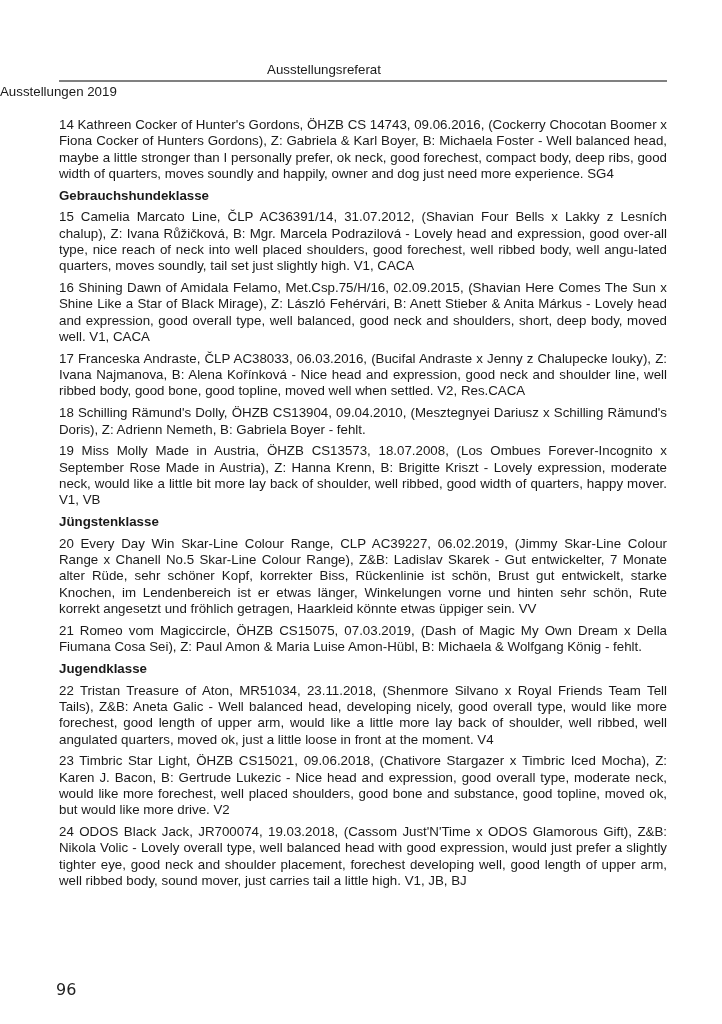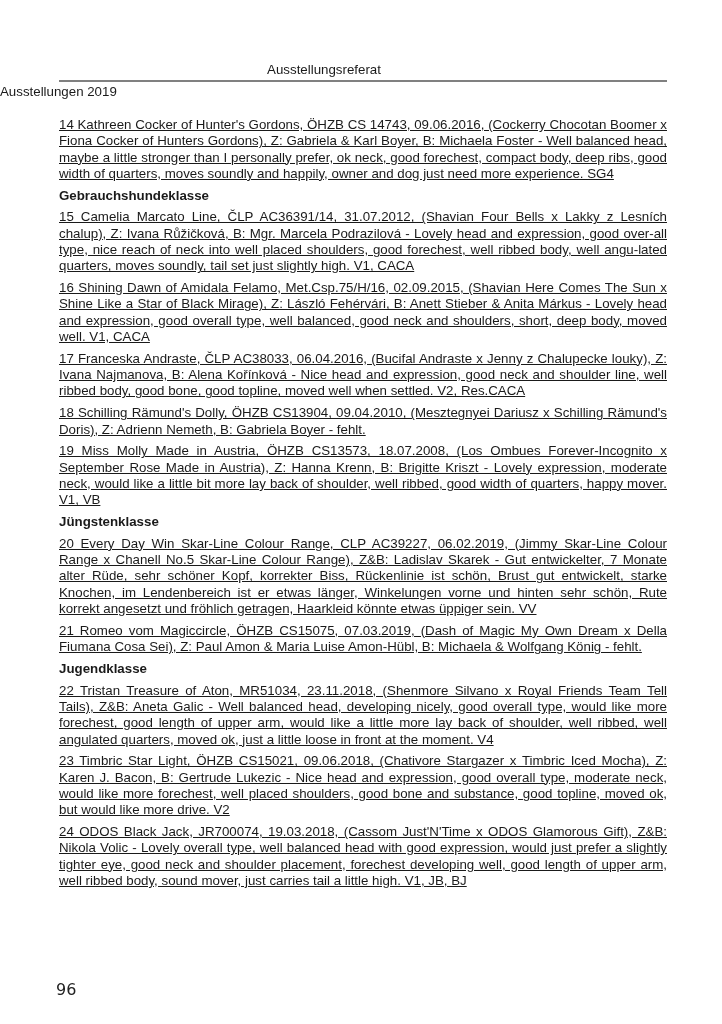--- a/index.html
+++ b/index.html
@@ -11,7 +11,7 @@
   .header-sub { position: absolute; left: 0; width: 722px; top: 84px; text-align: left;
                 font-size: 13.3px; line-height: 16px; }
   .content { position: absolute; left: 59px; width: 608px; top: 117px; font-size: 13.3px; line-height: 16.3px; }
-  .entry { text-align: justify; margin: 0 0 5.5px 0; hyphens: none; text-decoration: underline; }
+  .entry { text-align: justify; margin: 0 0 5.5px 0; hyphens: none; }
   .class-heading { font-weight: bold; margin: 0 0 5.5px 0; }
   .section-heading { font-weight: bold; text-decoration: underline; margin: 0 0 5.5px 0; }
   .page-number { position: absolute; left: 56px; top: 980px; font-family: "DejaVu Sans", sans-serif;

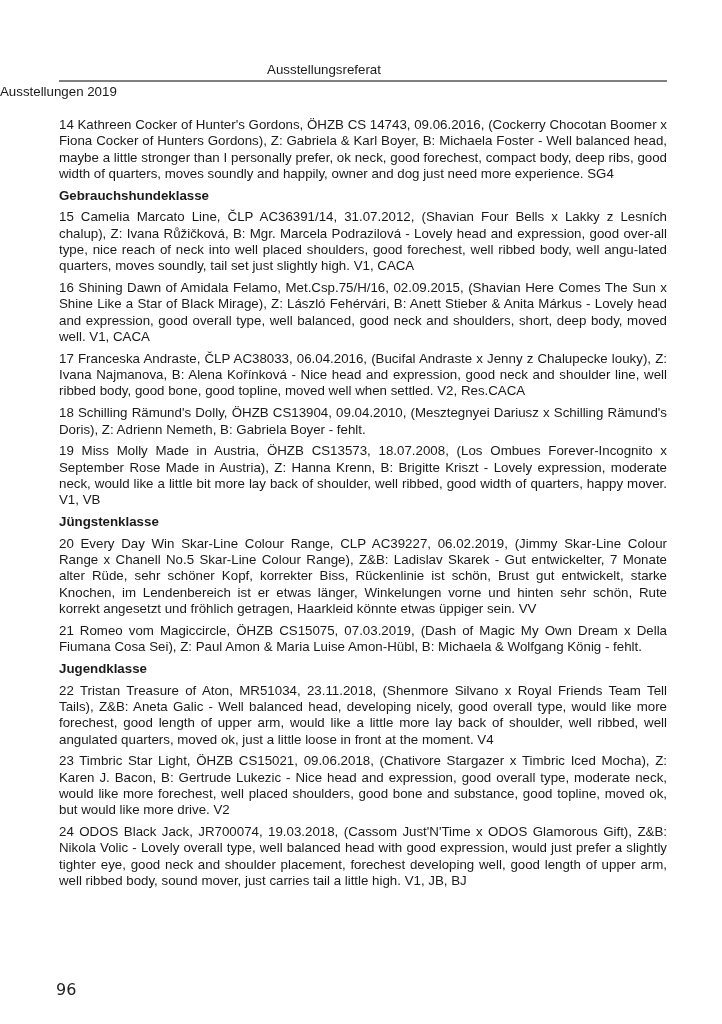--- a/index.html
+++ b/index.html
@@ -29,7 +29,7 @@
   <p class="class-heading">Gebrauchshundeklasse</p>
   <p class="entry">15 Camelia Marcato Line, ČLP AC36391/14, 31.07.2012, (Shavian Four Bells x Lakky z Lesních chalup), Z: Ivana Růžičková, B: Mgr. Marcela Podrazilová - Lovely head and expression, good over-all type, nice reach of neck into well placed shoulders, good forechest, well ribbed body, well angu-lated quarters, moves soundly, tail set just slightly high. V1, CACA</p>
   <p class="entry">16 Shining Dawn of Amidala Felamo, Met.Csp.75/H/16, 02.09.2015, (Shavian Here Comes The Sun x Shine Like a Star of Black Mirage), Z: László Fehérvári, B: Anett Stieber &amp; Anita Márkus - Lovely head and expression, good overall type, well balanced, good neck and shoulders, short, deep body, moved well. V1, CACA</p>
-  <p class="entry">17 Franceska Andraste, ČLP AC38033, 06.04.2016, (Bucifal Andraste x Jenny z Chalupecke louky), Z: Ivana Najmanova, B: Alena Kořínková - Nice head and expression, good neck and shoulder line, well ribbed body, good bone, good topline, moved well when settled. V2, Res.CACA</p>
+  <p class="entry">17 Franceska Andraste, ČLP AC38033, 06.03.2016, (Bucifal Andraste x Jenny z Chalupecke louky), Z: Ivana Najmanova, B: Alena Kořínková - Nice head and expression, good neck and shoulder line, well ribbed body, good bone, good topline, moved well when settled. V2, Res.CACA</p>
   <p class="entry">18 Schilling Rämund's Dolly, ÖHZB CS13904, 09.04.2010, (Mesztegnyei Dariusz x Schilling Rämund's Doris), Z: Adrienn Nemeth, B: Gabriela Boyer - fehlt.</p>
   <p class="entry">19 Miss Molly Made in Austria, ÖHZB CS13573, 18.07.2008, (Los Ombues Forever-Incognito x September Rose Made in Austria), Z: Hanna Krenn, B: Brigitte Kriszt - Lovely expression, moderate neck, would like a little bit more lay back of shoulder, well ribbed, good width of quarters, happy mover. V1, VB</p>
   <p class="class-heading">Jüngstenklasse</p>

